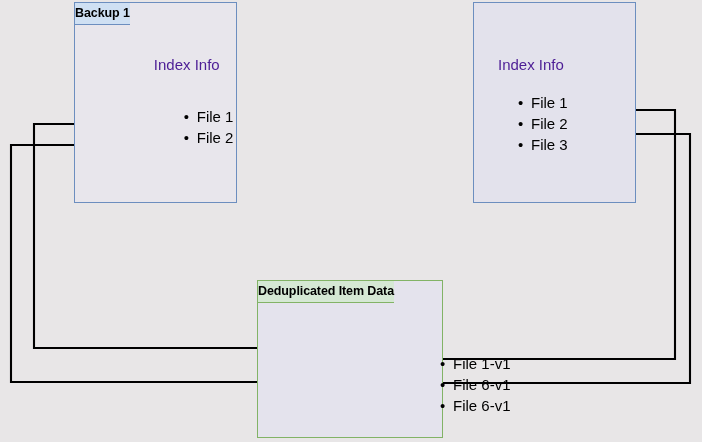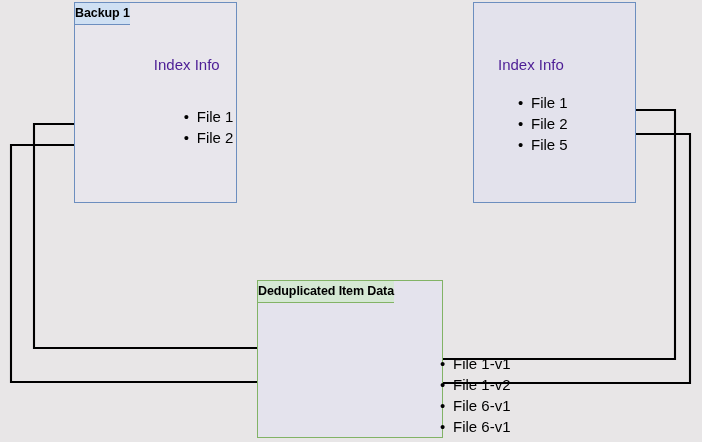--- a/index.html
+++ b/index.html
@@ -157,7 +157,7 @@
       <ul class="file-list" style="left:44px; top:89px;">
         <li>File 1</li>
         <li>File 2</li>
-        <li>File 5</li>
+        <li>File 3</li>
       </ul>
     </div>
   </div>

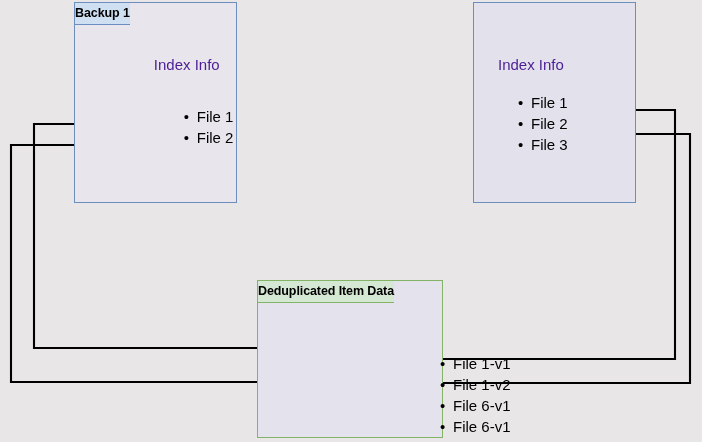--- a/index.html
+++ b/index.html
@@ -167,7 +167,6 @@
     <div class="node-body">
       <ul class="file-list" style="left:46px; top:48px;margin-top:24px;">
         <li>File 1-v1</li>
-        <li>File 1-v2</li>
         <li>File 6-v1</li>
         <li>File 6-v1</li>
       </ul>

